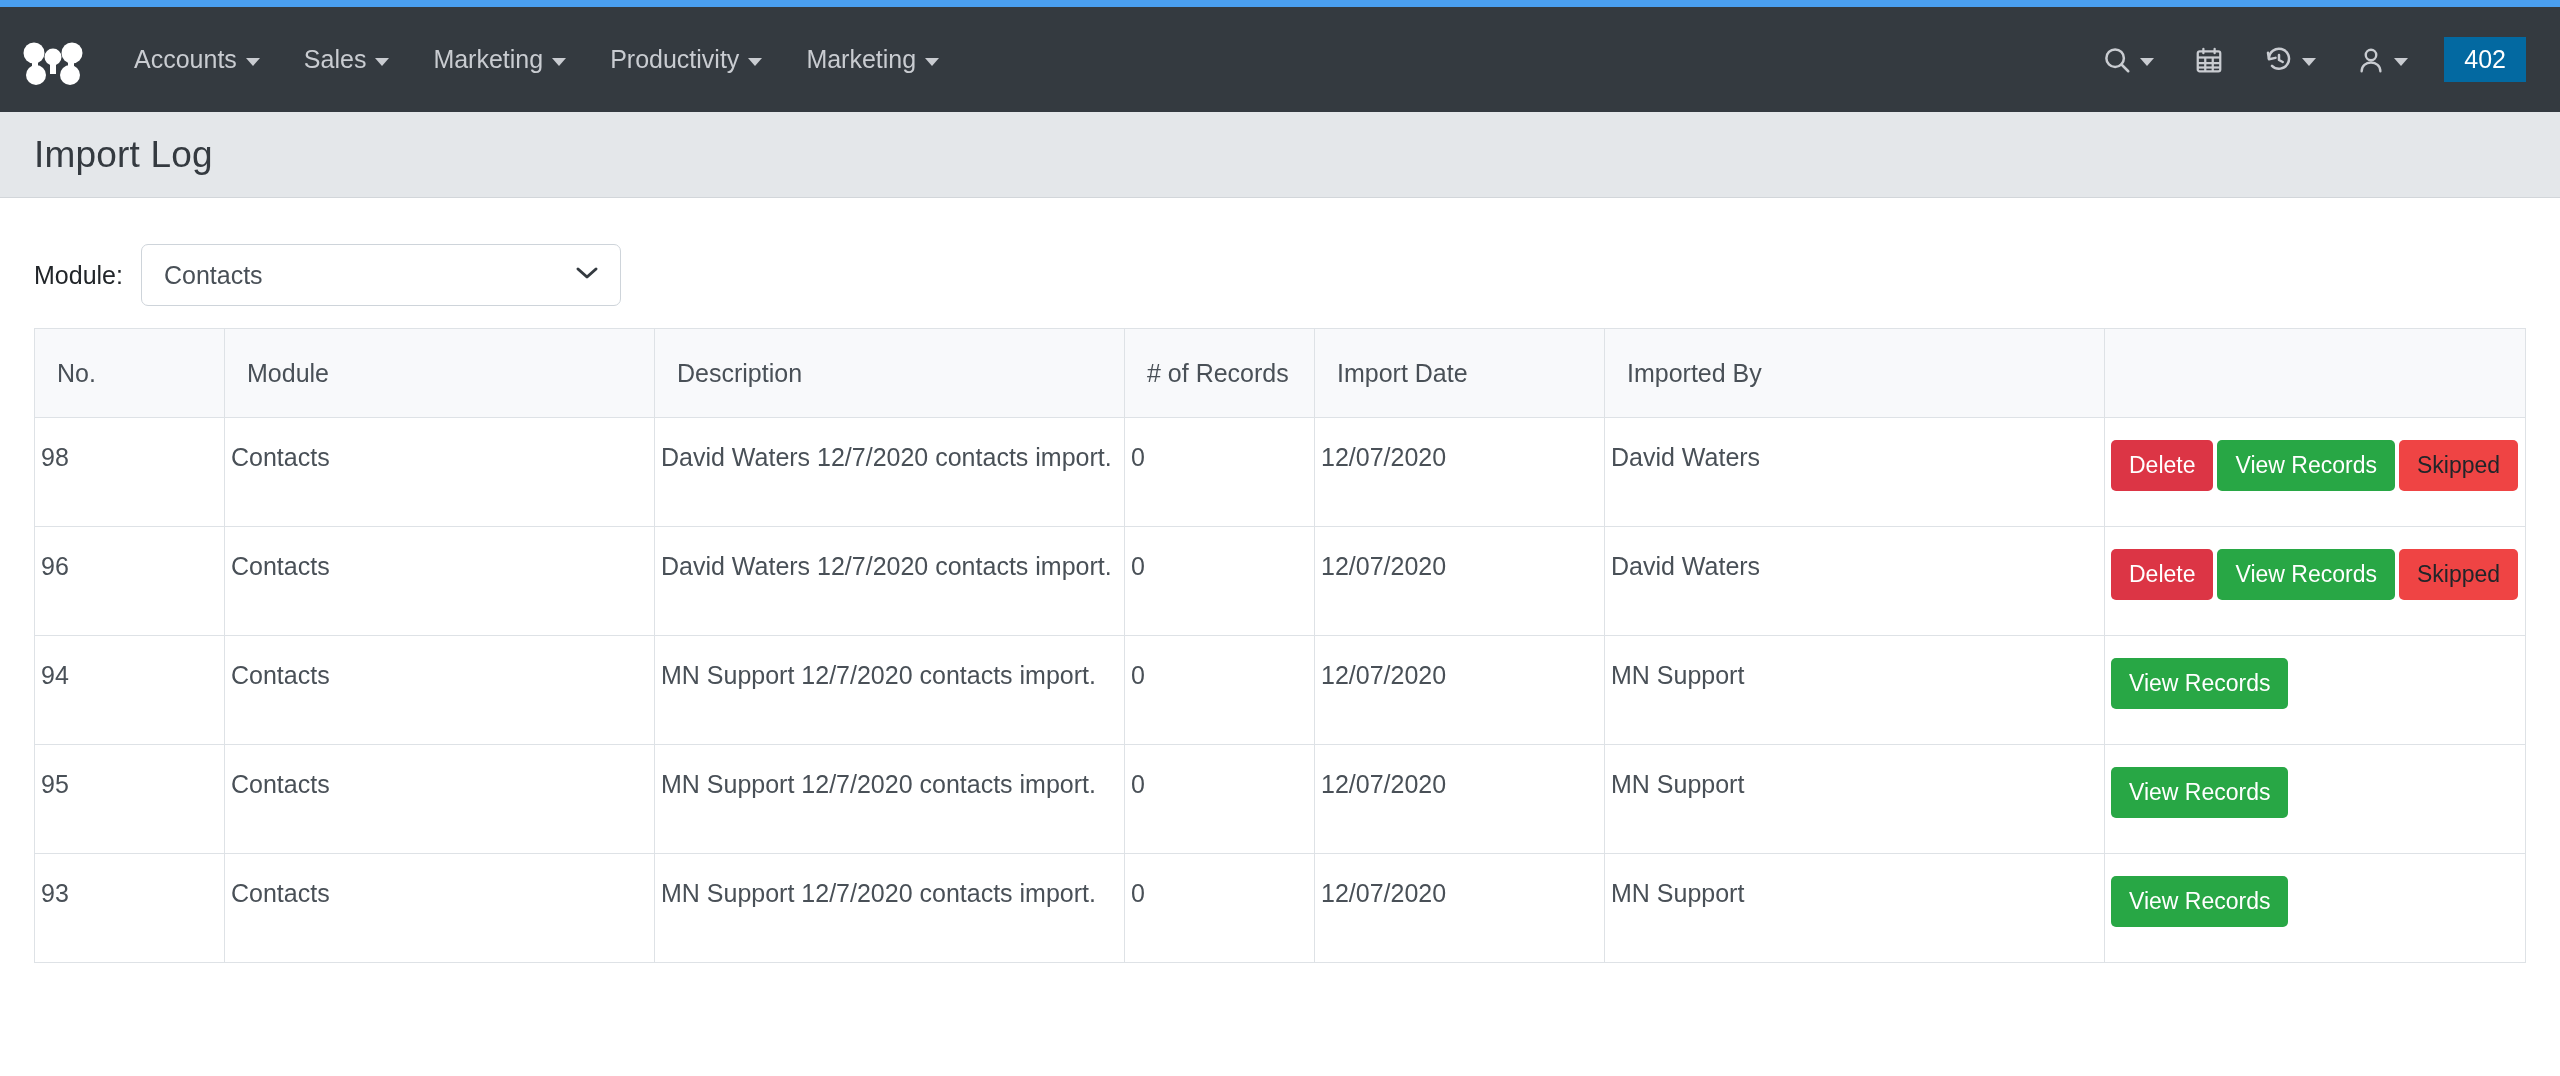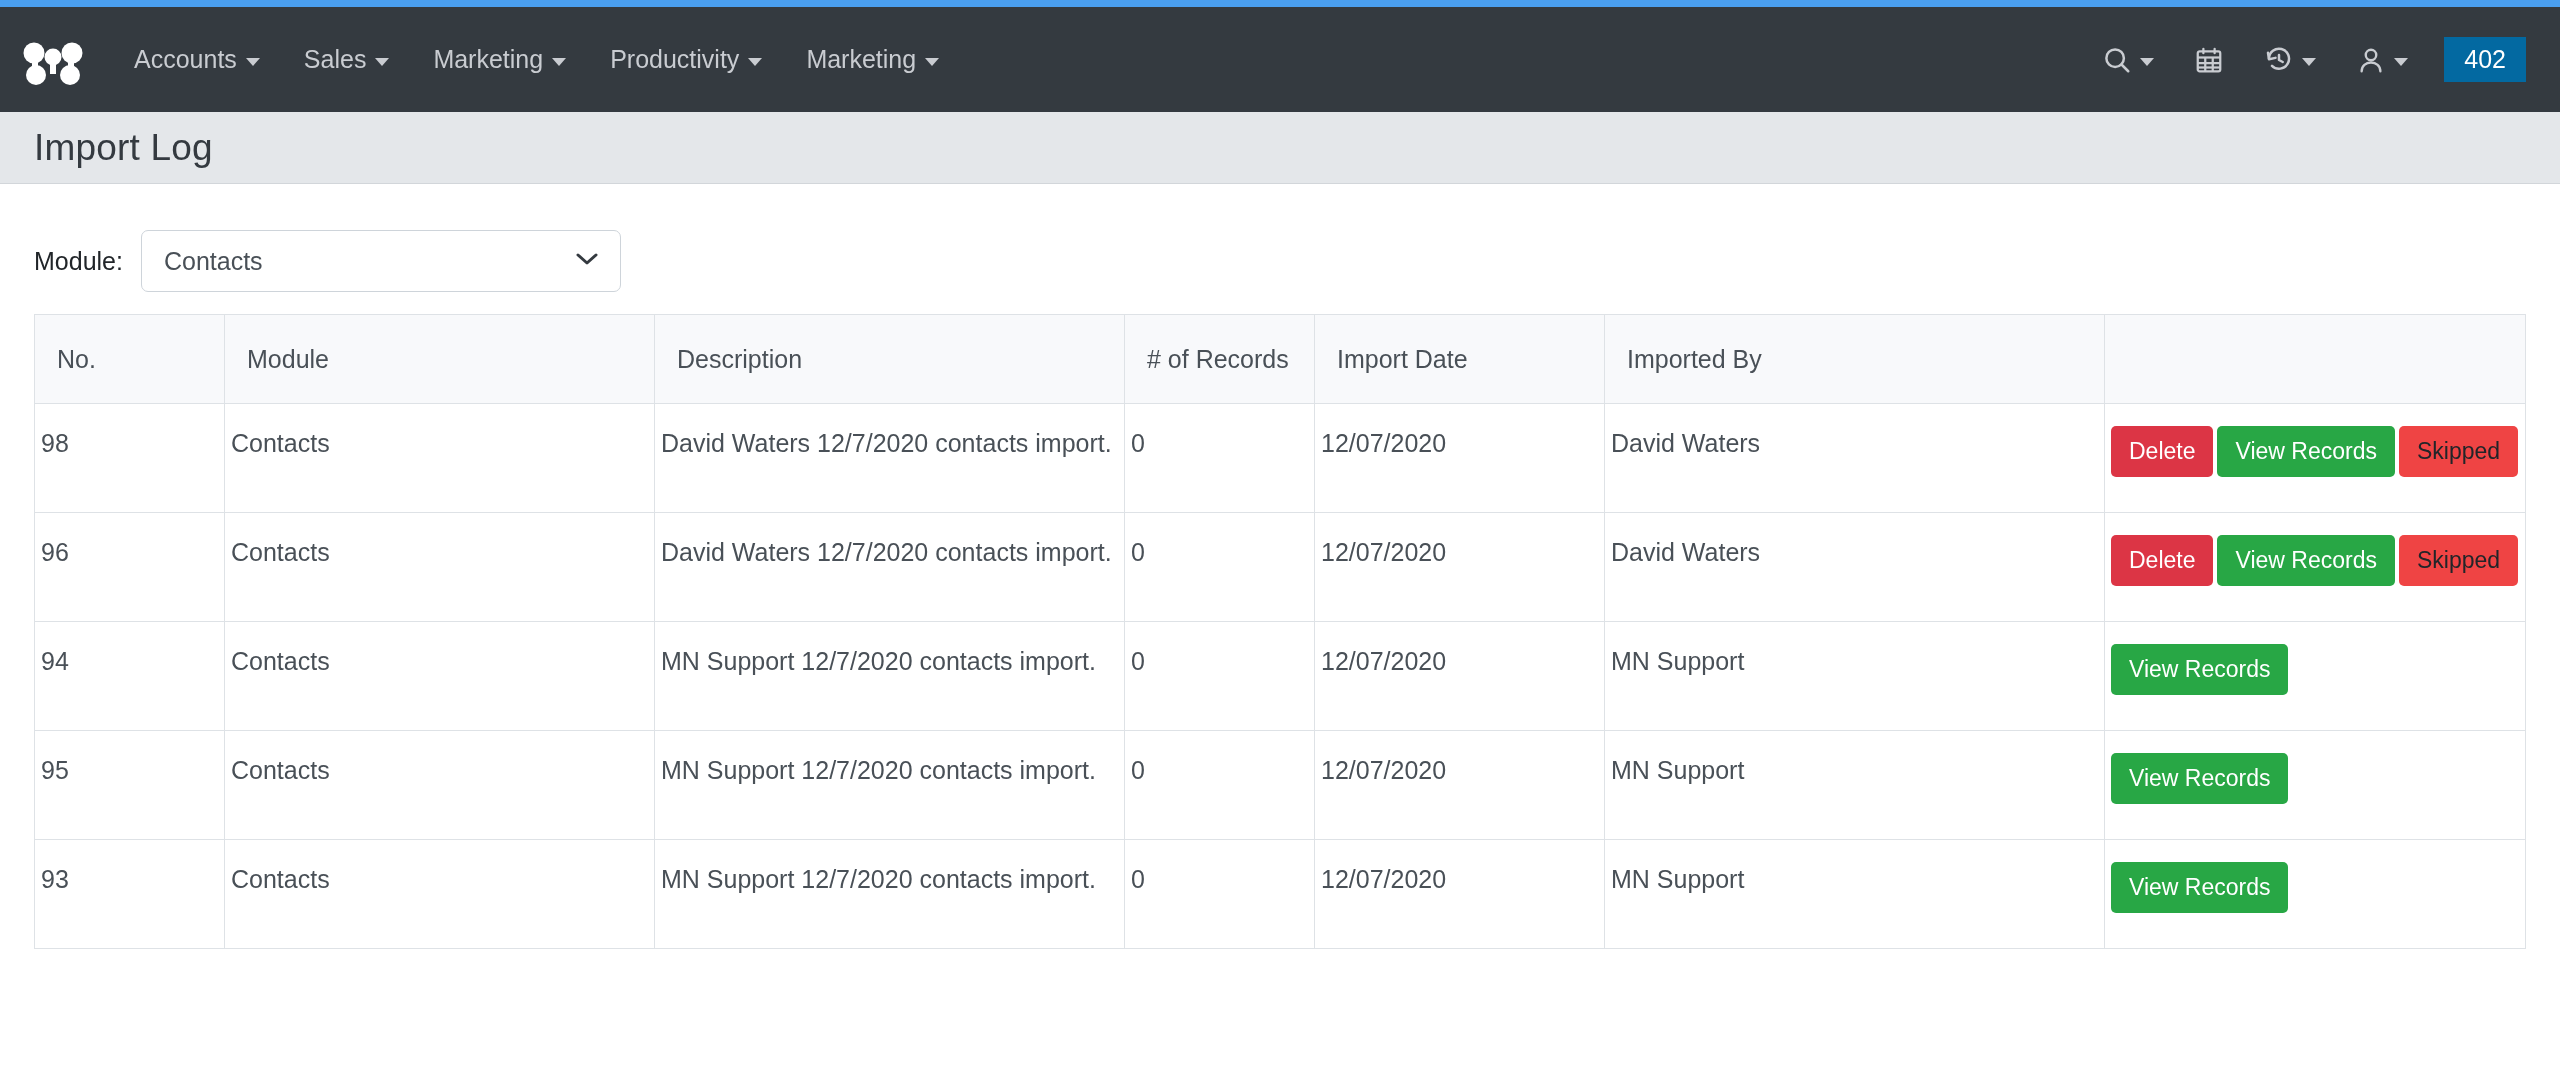--- a/index.html
+++ b/index.html
@@ -89,7 +89,7 @@
   
   .page-header {
     background: #e4e7ea;
-    height: 72px;
+    height: 86px;
     display: flex;
     align-items: center;
     padding: 0 34px;

